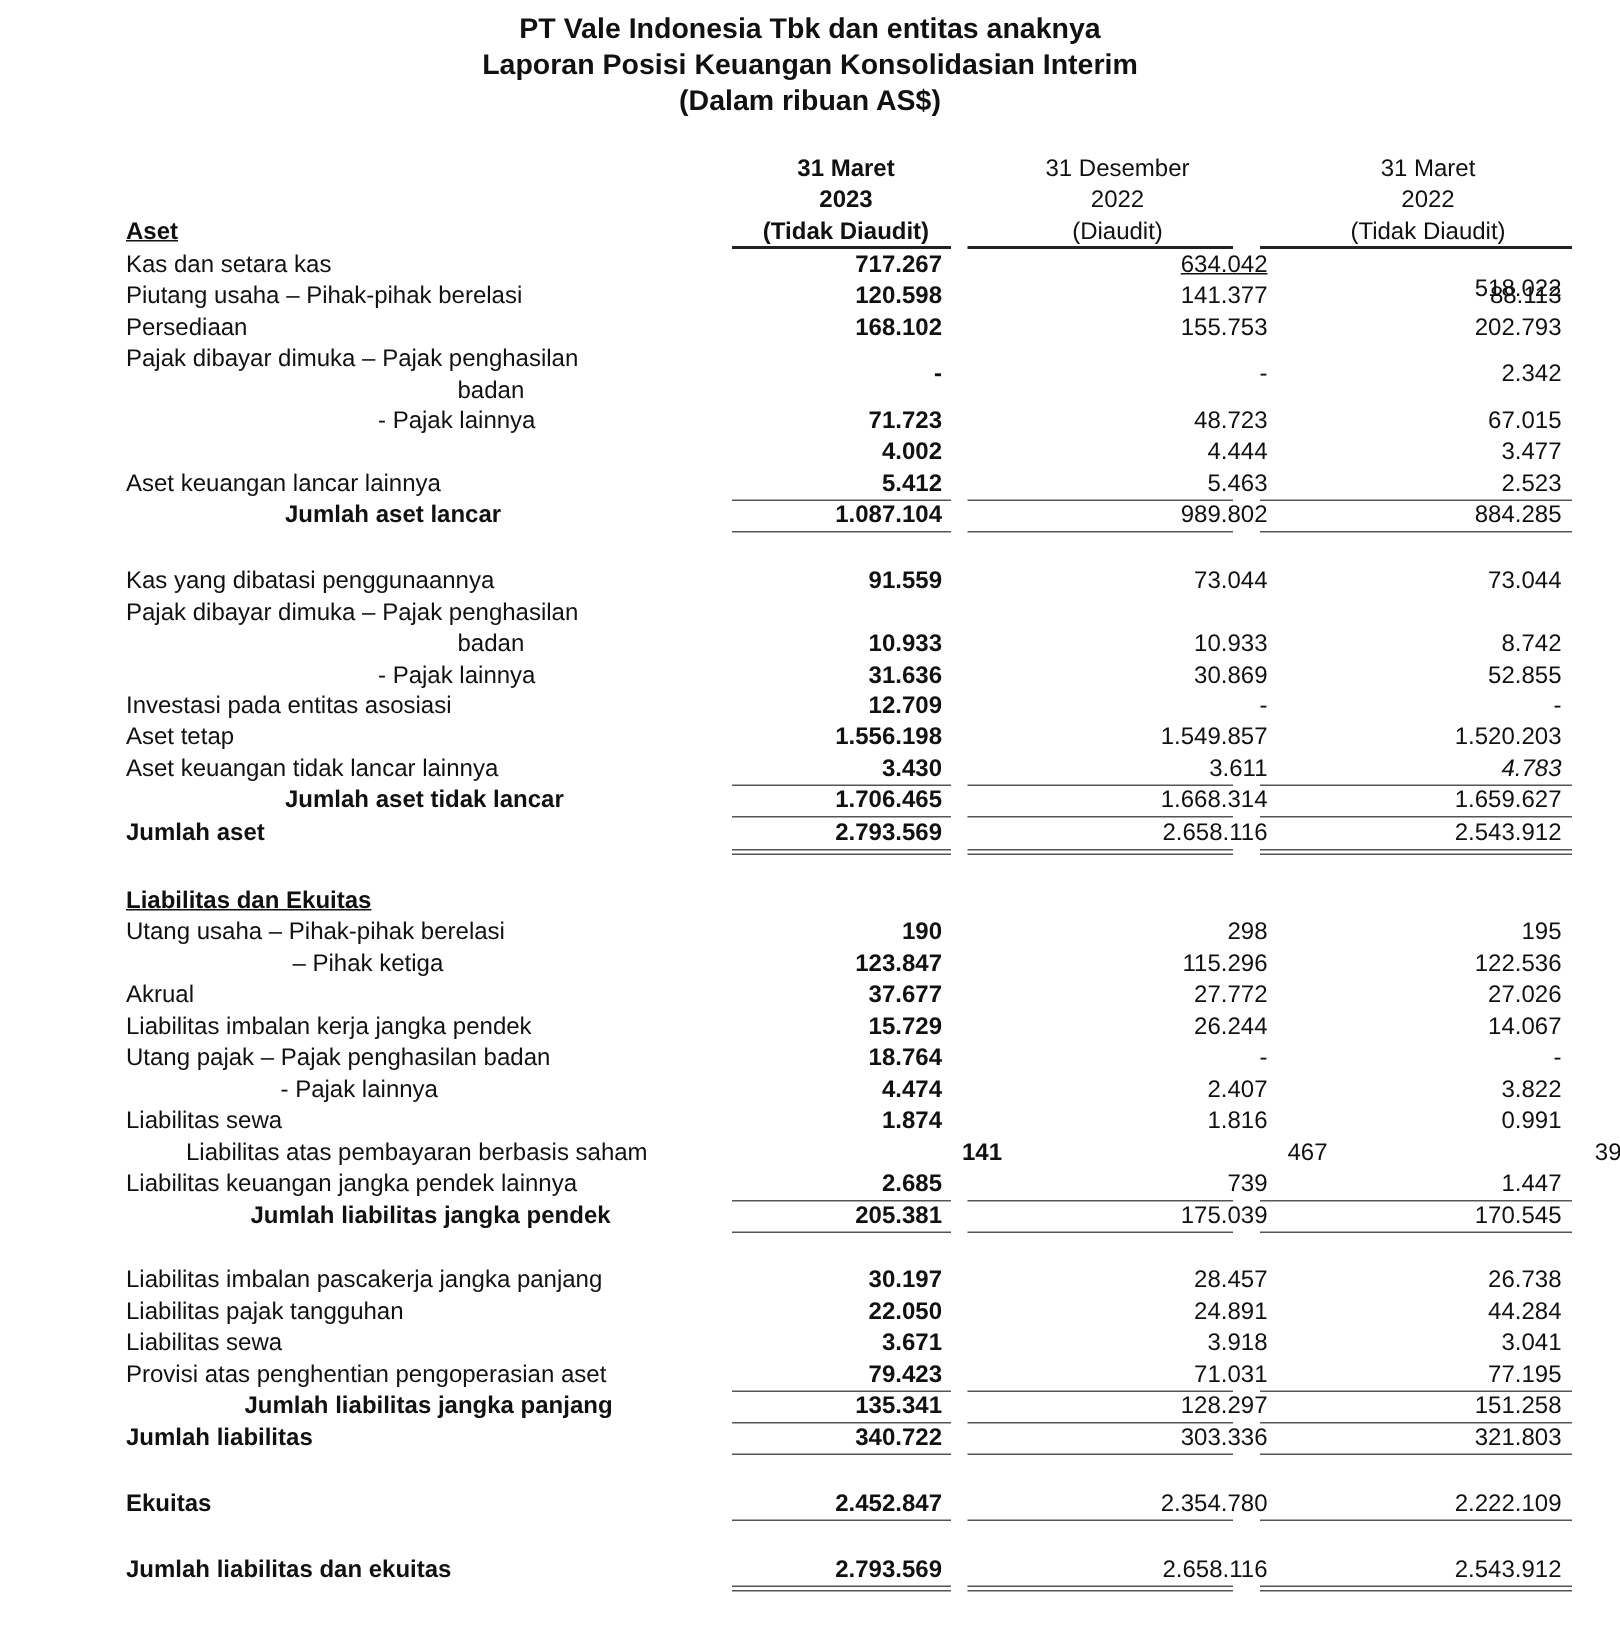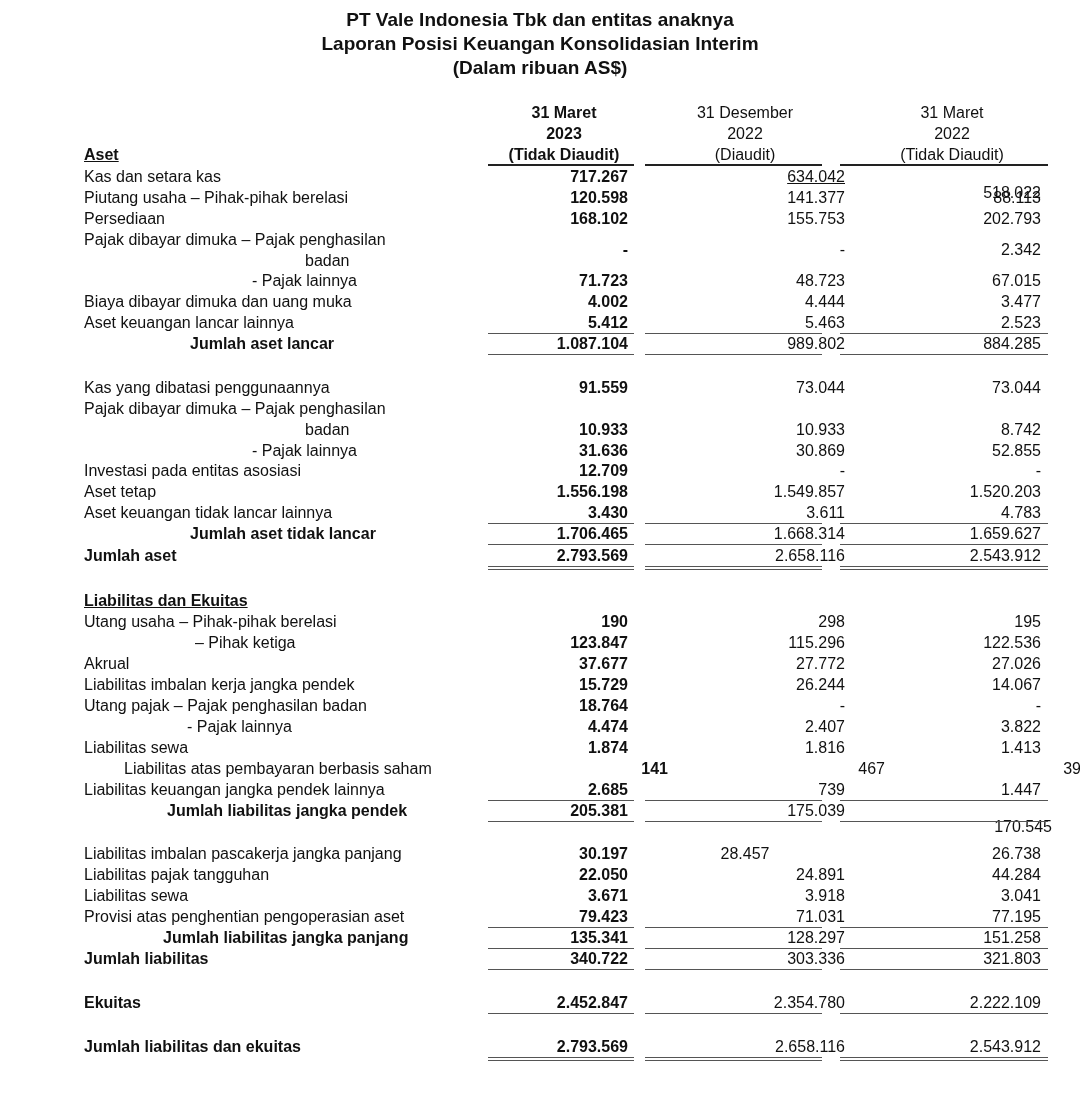--- a/index.html
+++ b/index.html
@@ -78,7 +78,6 @@
       <span class="val c3" style="top: 0px;">67.015</span>
     </div>
     <div class="row" style="top: 291px;">
-      <span class="lbl" style="left: 84px;">Biaya dibayar dimuka dan uang muka</span>
       <span class="val c1" style="top: 0px;">4.002</span>
       <span class="val c2" style="top: 0px;">4.444</span>
       <span class="val c3" style="top: 0px;">3.477</span>

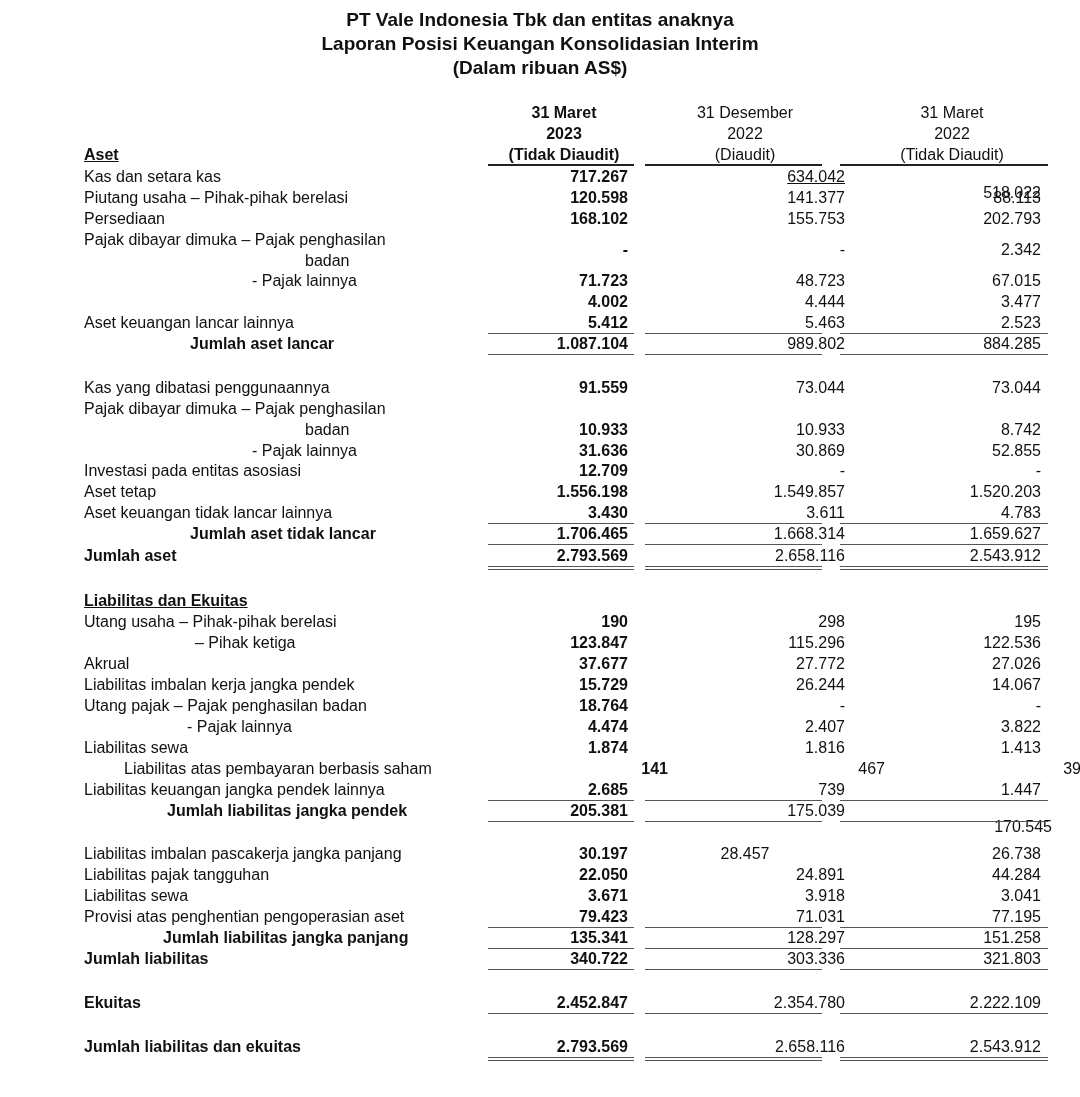--- a/index.html
+++ b/index.html
@@ -135,7 +135,7 @@
       <span class="lbl" style="left: 84px;">Aset keuangan tidak lancar lainnya</span>
       <span class="val c1" style="top: 0px;">3.430</span>
       <span class="val c2" style="top: 0px;">3.611</span>
-      <span class="val c3" style="top: 0px;">4.783</span>
+      <span class="val c3" style="top: 0px; font-style: italic;">4.783</span>
     </div>
     <div class="line" style="left: 488px; width: 146px; top: 523px;"></div>
     <div class="line" style="left: 645px; width: 177px; top: 523px;"></div>

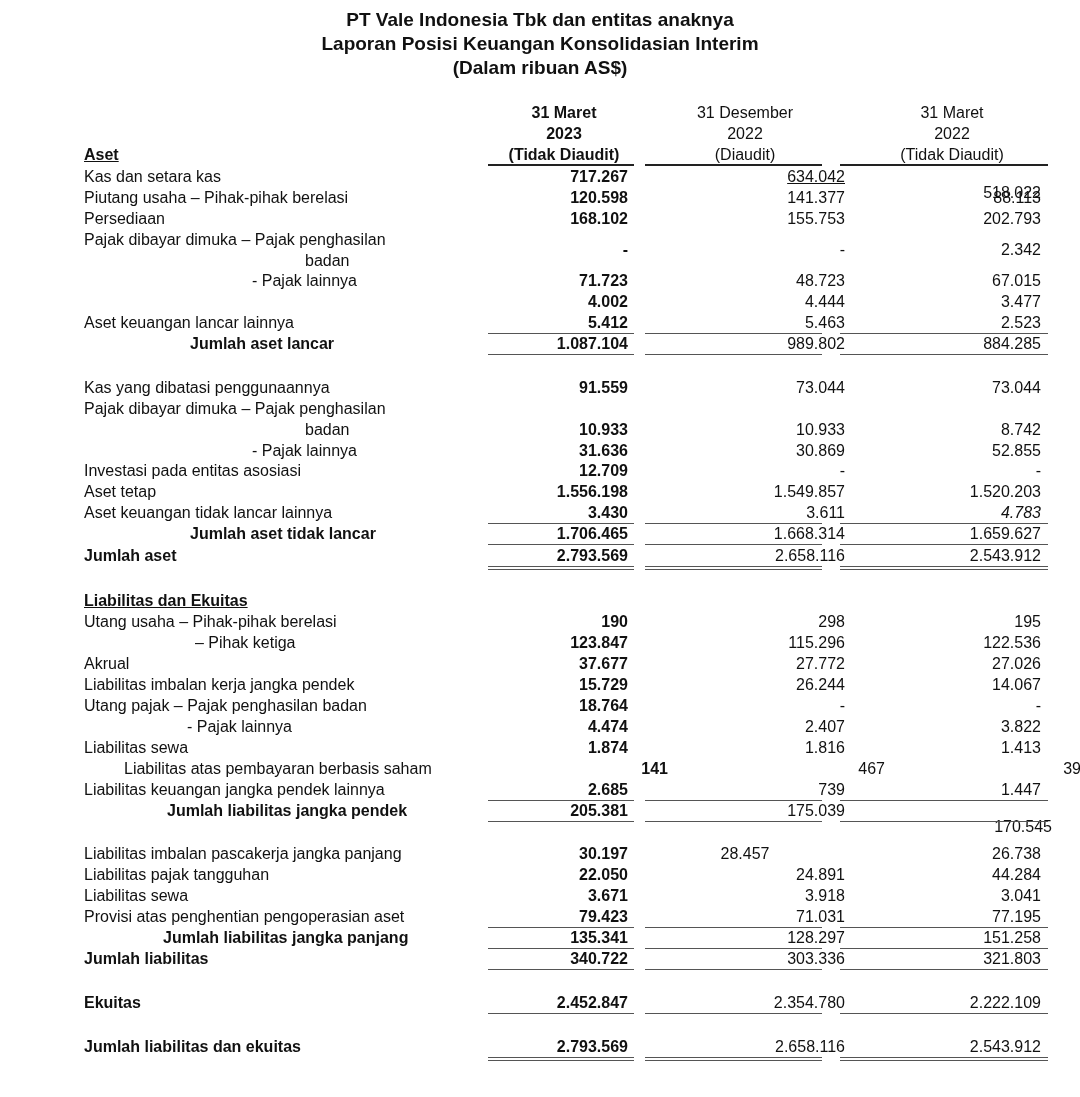--- a/index.html
+++ b/index.html
@@ -198,7 +198,7 @@
       <span class="lbl" style="left: 84px;">Liabilitas sewa</span>
       <span class="val c1" style="top: 0px;">1.874</span>
       <span class="val c2" style="top: 0px;">1.816</span>
-      <span class="val c3" style="top: 0px;">1.413</span>
+      <span class="val c3" style="top: 0px;">0.991</span>
     </div>
     <div class="row" style="top: 758px; margin-left: 40px;">
       <span class="lbl" style="left: 84px;">Liabilitas atas pembayaran berbasis saham</span>

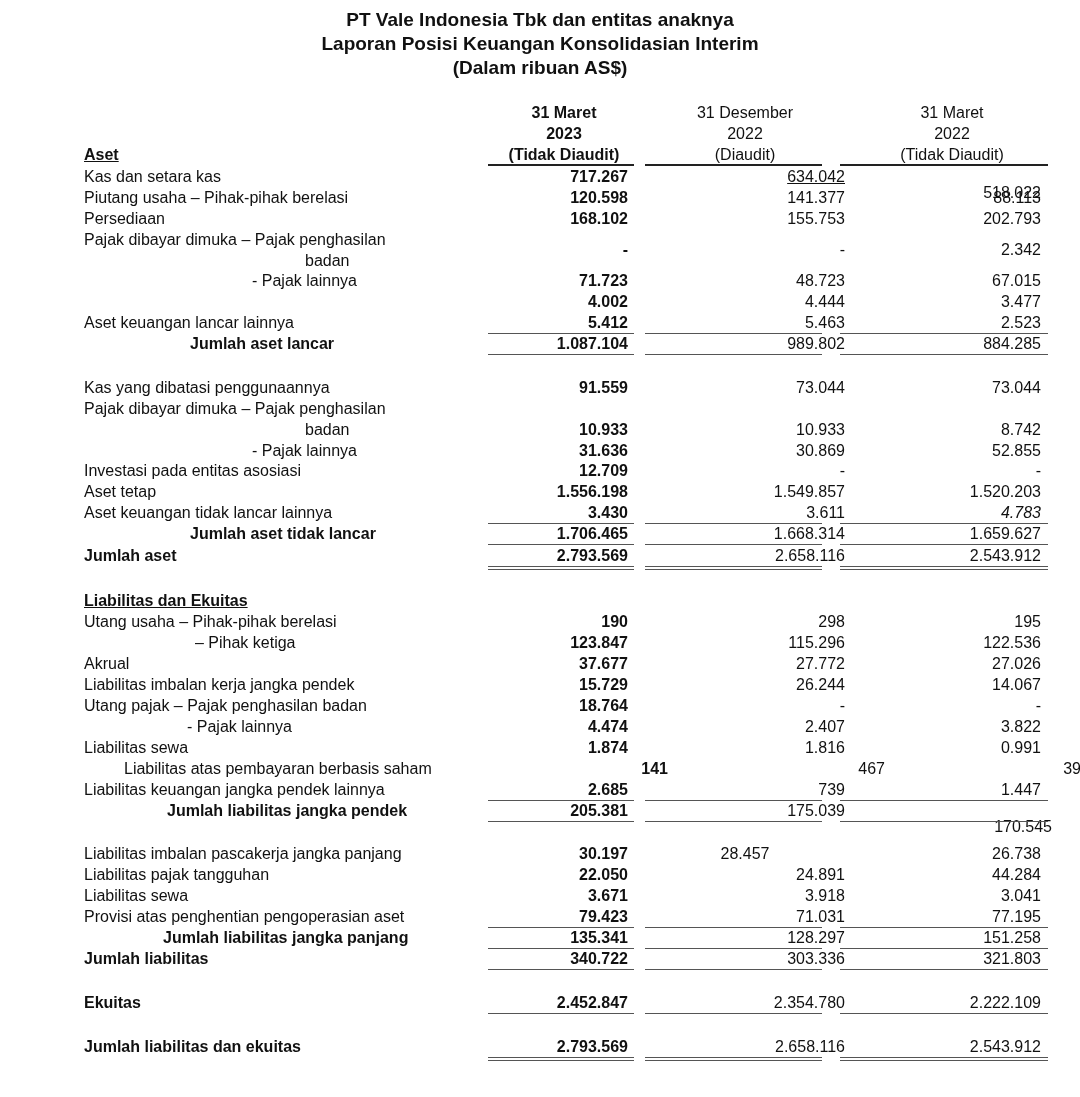--- a/index.html
+++ b/index.html
@@ -219,7 +219,7 @@
       <span class="lbl b" style="left: 167px;">Jumlah liabilitas jangka pendek</span>
       <span class="val c1" style="top: 0px;">205.381</span>
       <span class="val c2" style="top: 0px;">175.039</span>
-      <span class="val c3" style="top: 16px; padding-left: 11px;">170.545</span>
+      <span class="val c3" style="top: 0px;">170.545</span>
     </div>
     <div class="line" style="left: 488px; width: 146px; top: 821px;"></div>
     <div class="line" style="left: 645px; width: 177px; top: 821px;"></div>

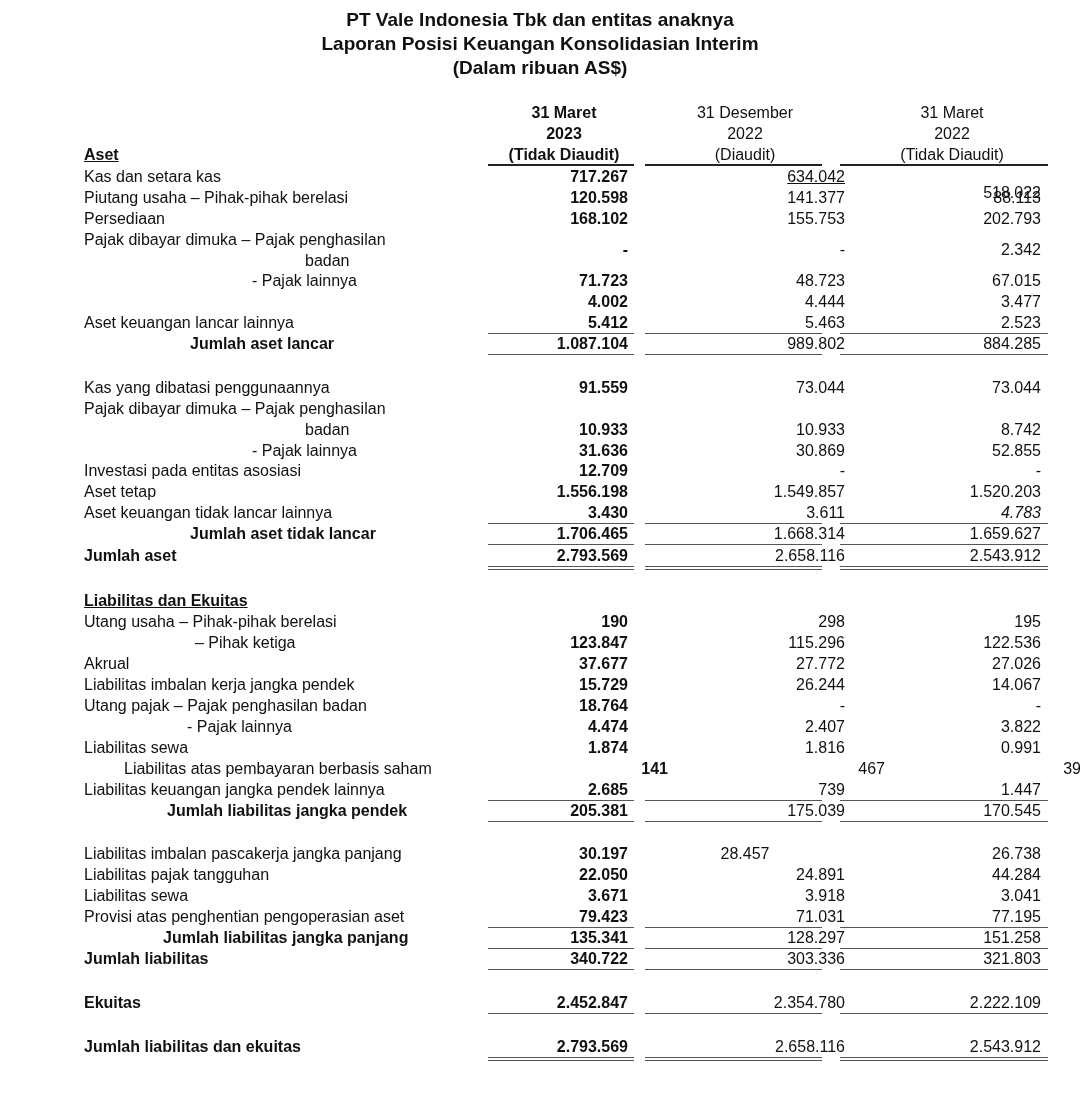--- a/index.html
+++ b/index.html
@@ -227,7 +227,7 @@
     <div class="row" style="top: 843px;">
       <span class="lbl" style="left: 84px;">Liabilitas imbalan pascakerja jangka panjang</span>
       <span class="val c1" style="top: 0px;">30.197</span>
-      <span class="val c2" style="top: 0px; text-align: center;">28.457</span>
+      <span class="val c2" style="top: 0px;">28.457</span>
       <span class="val c3" style="top: 0px;">26.738</span>
     </div>
     <div class="row" style="top: 864px;">

